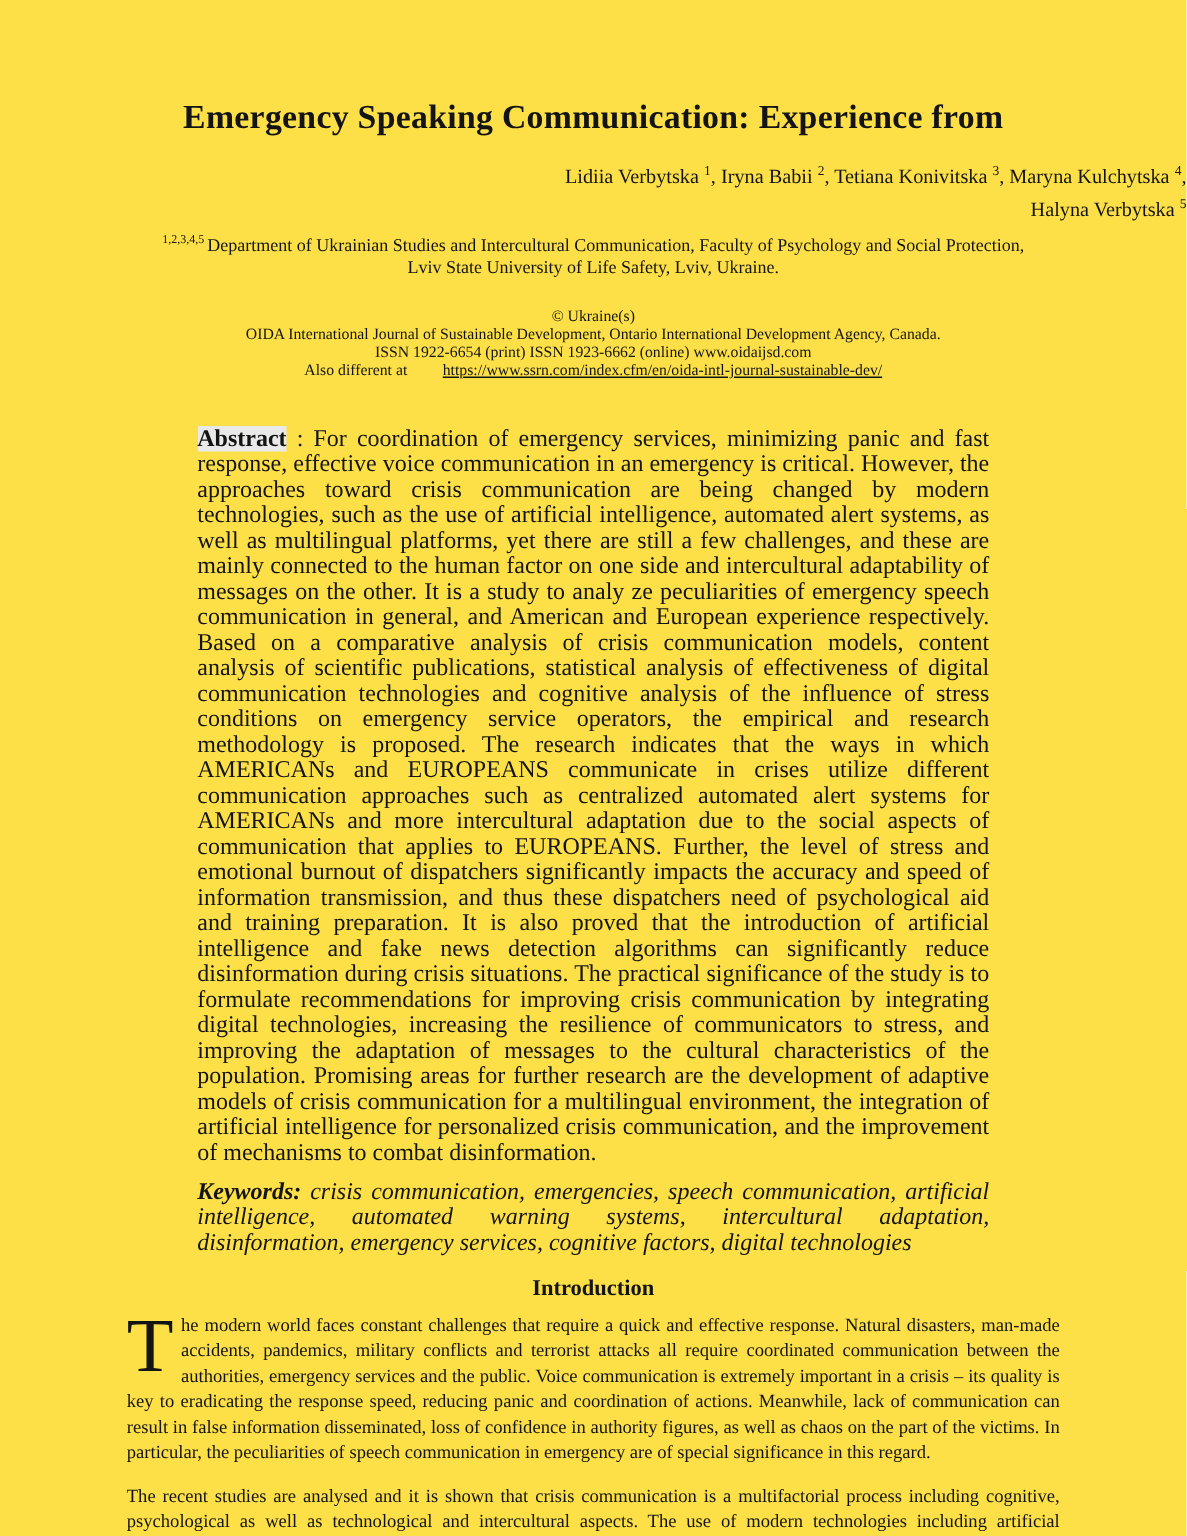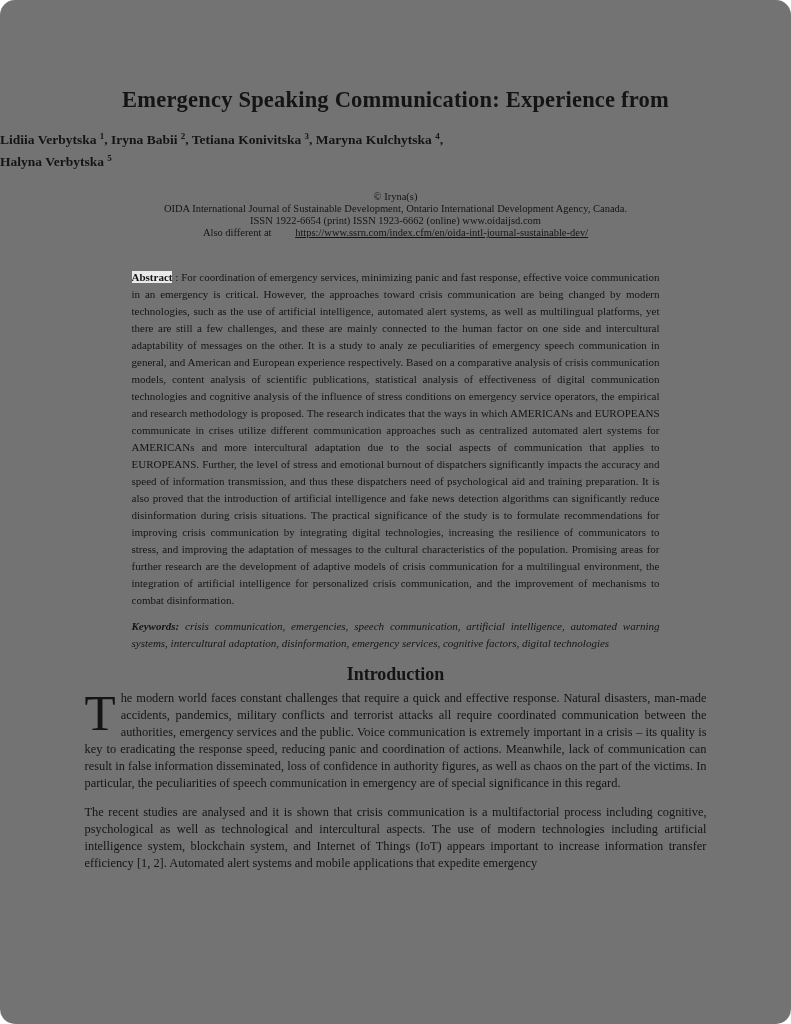--- a/index.html
+++ b/index.html
@@ -8,13 +8,12 @@
     width: 791px;
     height: 1024px;
     margin: 0 auto;
-    background: #737373;
+    background: #fde047;
     color: #141414;
     font-family: "Liberation Serif", serif;
     overflow: hidden;
     box-sizing: border-box;
-    padding-top: 86px;
-    border-radius: 15px;
+    padding-top: 64px;
   }
   .title {
     margin: 0 auto;

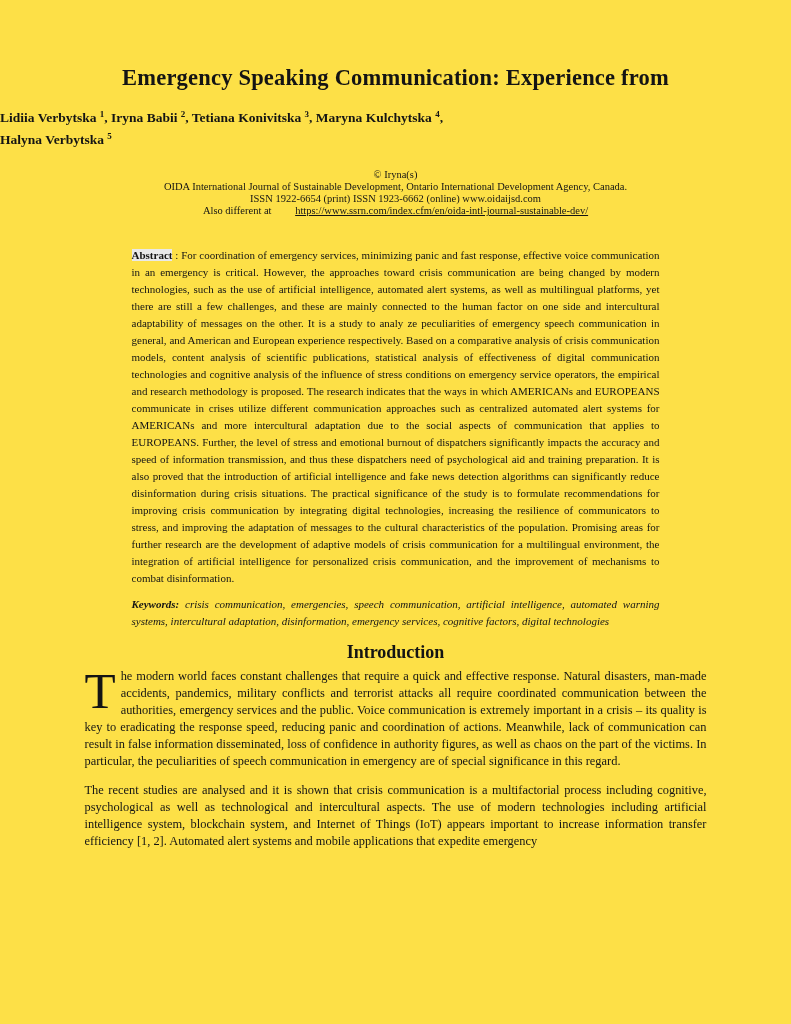--- a/index.html
+++ b/index.html
@@ -26,9 +26,9 @@
   .title .tline { display: block; }
   .authors {
     margin: 12px auto 0 auto;
-    text-align: left;
+    text-align: right;
     font-size: 13.5px;
-    font-weight: bold;
+    font-weight: normal;
     line-height: 18px;
   }
   .authors sup { font-size: 9px; }

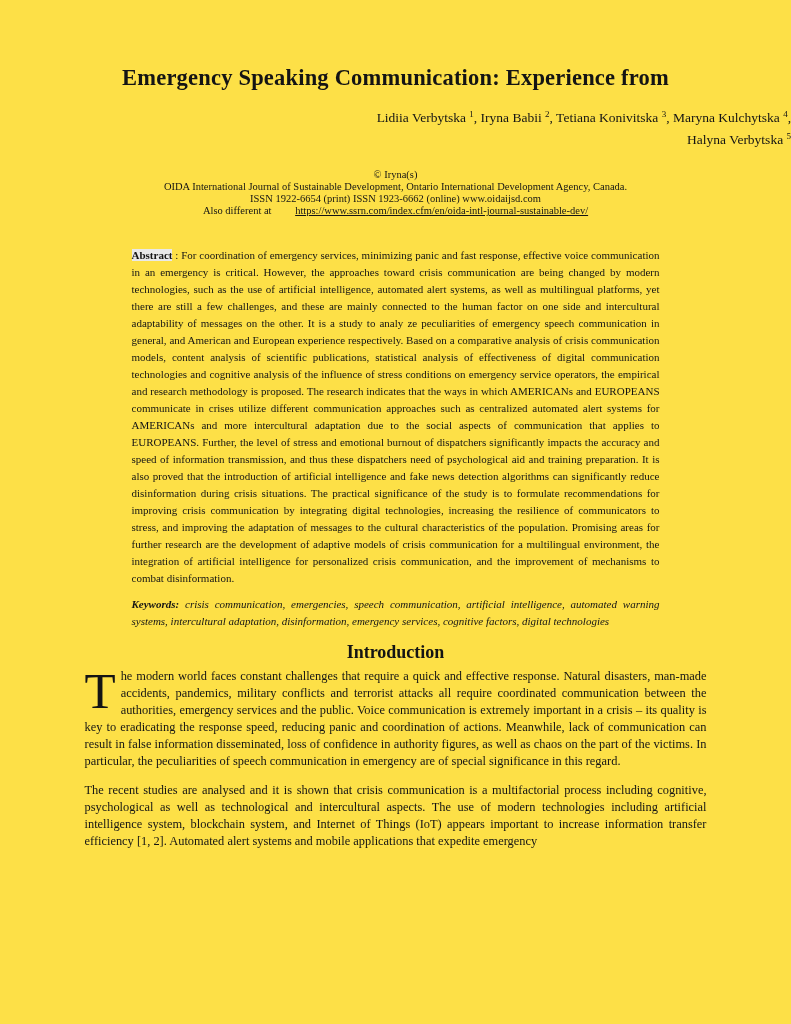--- a/index.html
+++ b/index.html
@@ -91,6 +91,9 @@
     <span><span>Halyna Verbytska </span><sup>5</sup></span>
   </div>
 
+  <div class="affiliation">
+    <sup>1,2,3,4,5 </sup><span>Department of Ukrainian Studies and Intercultural Communication, Faculty of Psychology and Social Protection, Lviv State University of Life Safety, Lviv, Ukraine.</span>
+  </div>
 
   <div class="pubblock">
     <div>© Iryna(s)</div>

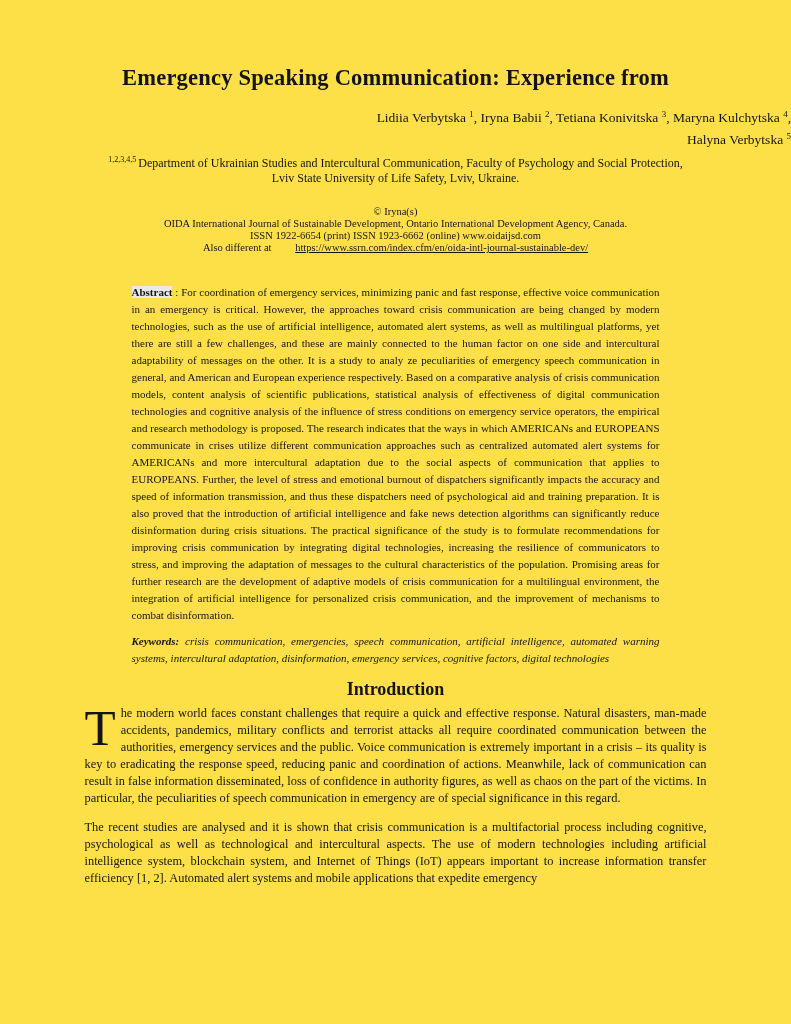--- a/index.html
+++ b/index.html
@@ -96,7 +96,7 @@
   </div>
 
   <div class="pubblock">
-    <div>© Iryna(s)</div>
+    <div>© Ukraine(s)</div>
     <div>OIDA International Journal of Sustainable Development, Ontario International Development Agency, Canada.</div>
     <div>ISSN 1922-6654 (print) ISSN 1923-6662 (online) www.oidaijsd.com</div>
     <div><span>Also different at </span><a class="link">https://www.ssrn.com/index.cfm/en/oida-intl-journal-sustainable-dev/</a></div>

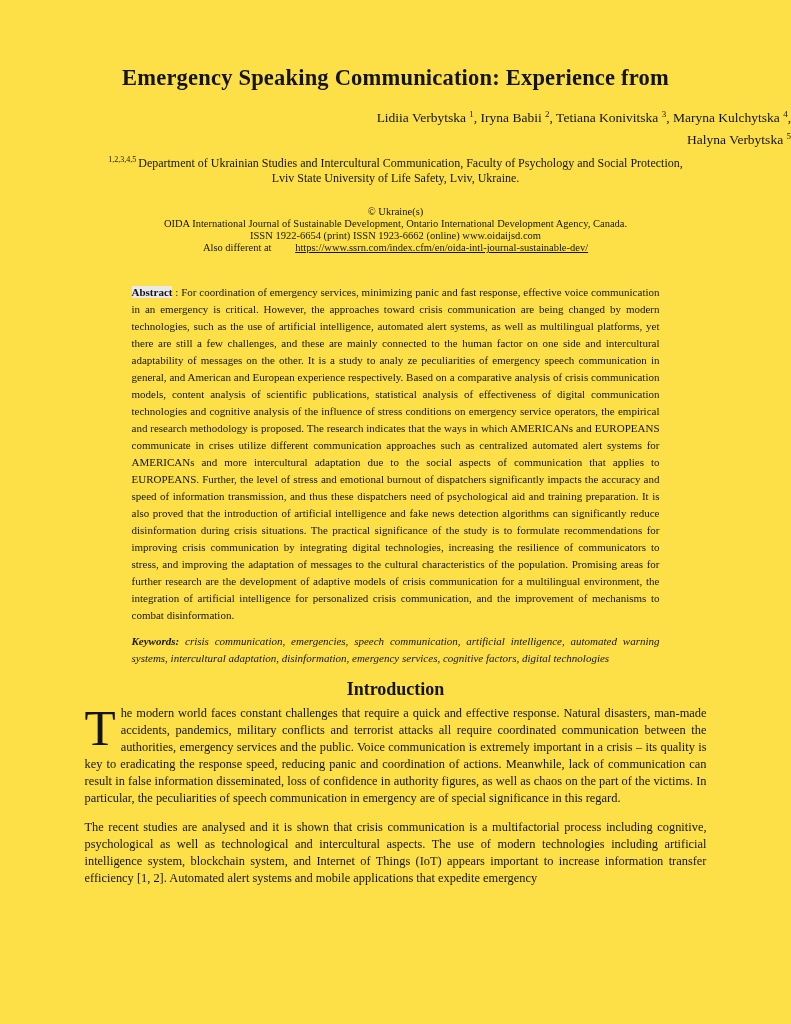--- a/index.html
+++ b/index.html
@@ -50,7 +50,7 @@
   .abstract-block {
     width: 528px;
     margin: 30px auto 0 auto;
-    font-size: 11px;
+    font-size: 16px;
     line-height: 17px;
   }
   .just { text-align: justify; margin: 0; }

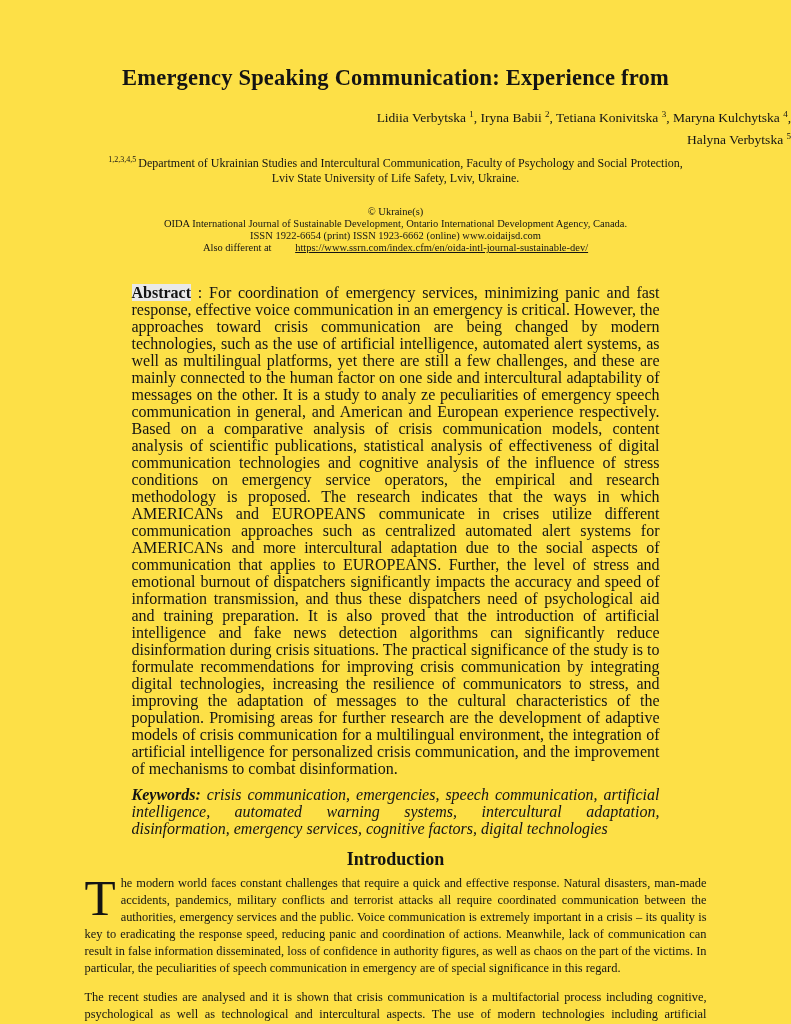--- a/index.html
+++ b/index.html
@@ -59,7 +59,7 @@
   .section-heading {
     margin: 14px 0 0 0;
     text-align: center;
-    font-size: 18px;
+    font-size: 15px;
     font-weight: bold;
     line-height: 16px;
   }

